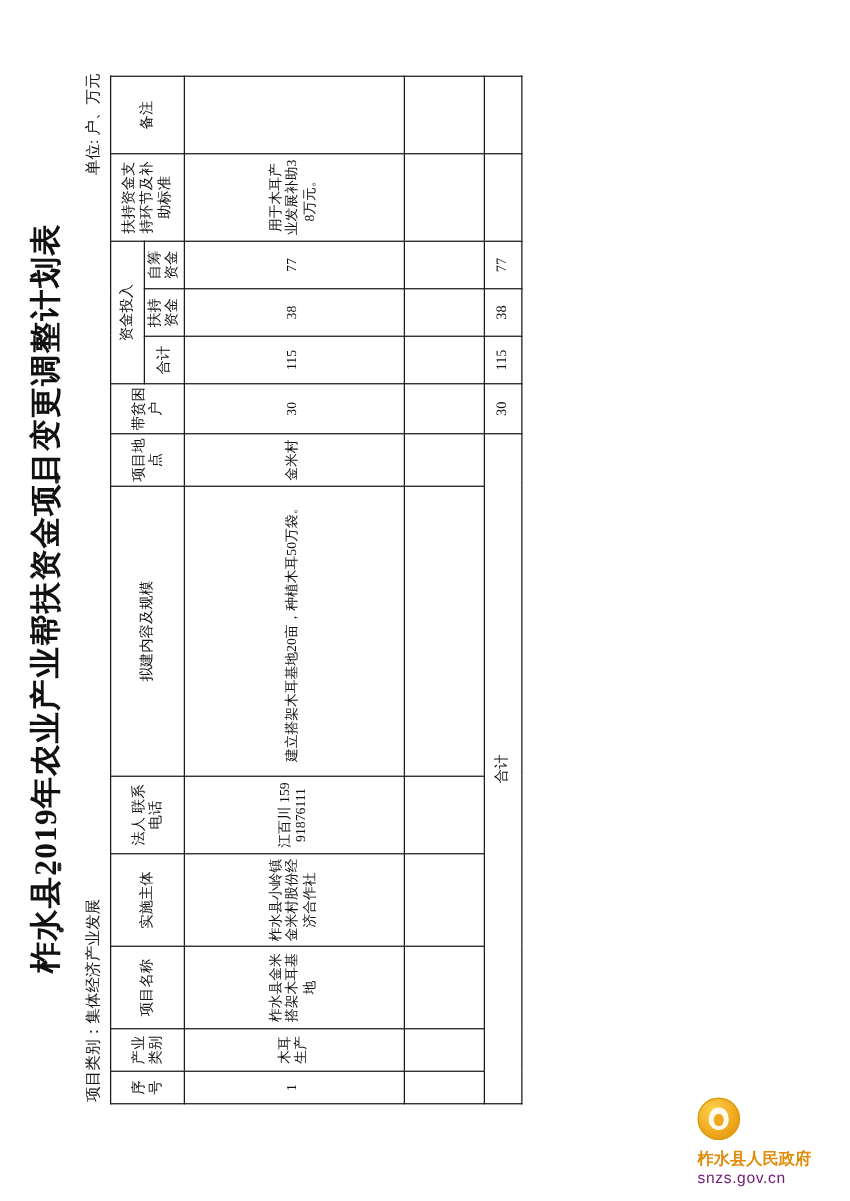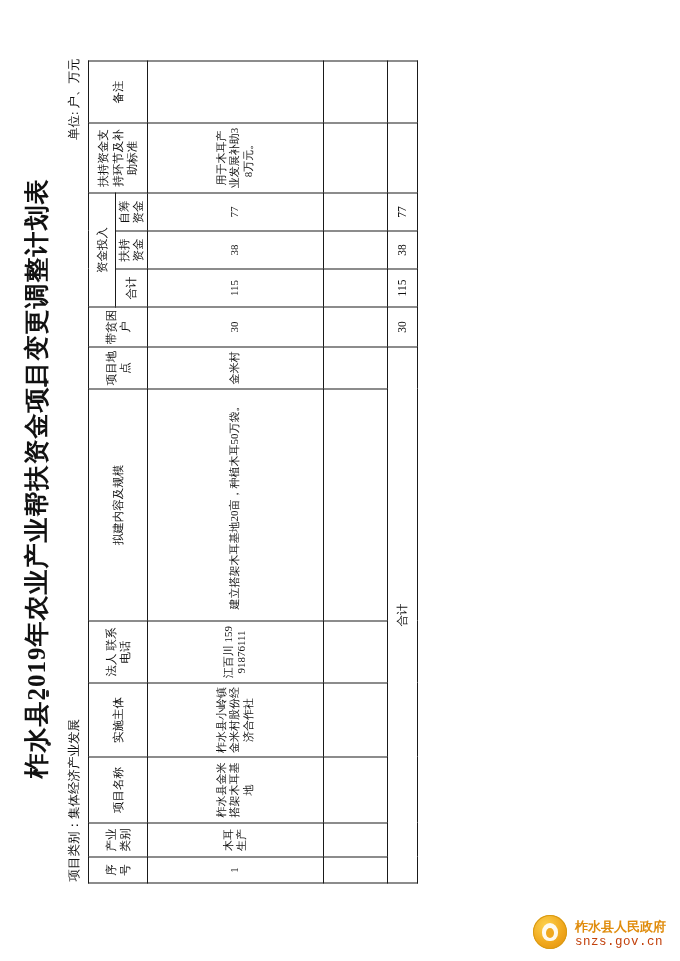--- a/index.html
+++ b/index.html
@@ -101,11 +101,12 @@
   
   #footer {
     position: absolute;
-    right: 14px;
+    right: 31px;
     bottom: 12px;
     display: flex;
-    align-items: flex-end;
+    align-items: flex-start;
     gap: 8px;
+    flex-direction: column;
   }
   .logo-badge {
     width: 34px;

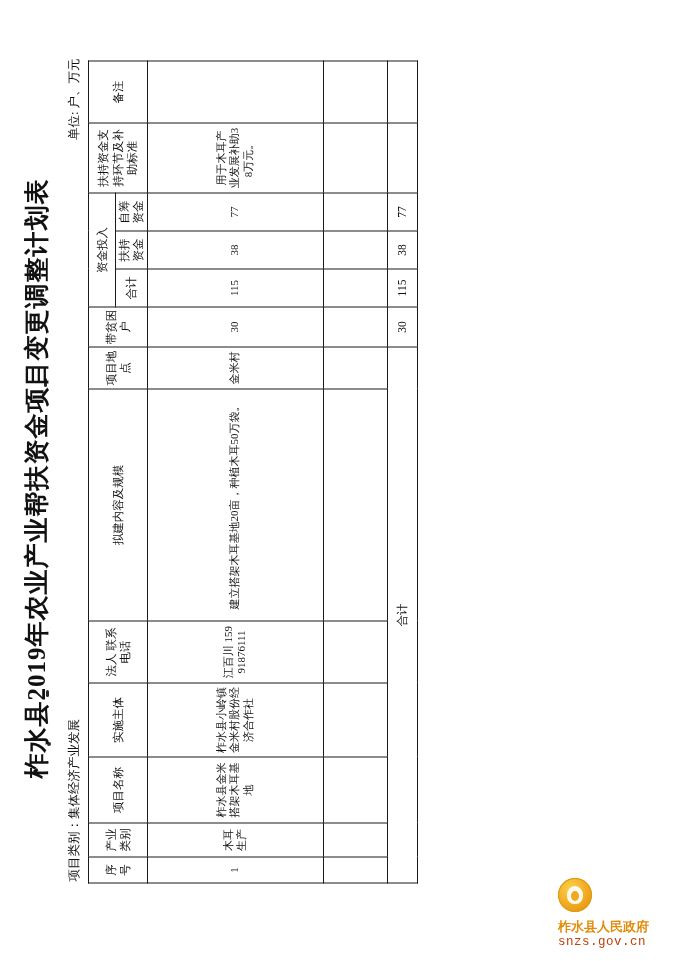--- a/index.html
+++ b/index.html
@@ -144,8 +144,8 @@
   }
   .footer-url {
     font-size: 12.5px;
-    color: #c2410c;
-    font-family: Liberation Mono, monospace;
+    color: #701a75;
+    font-family: Liberation Sans, sans-serif;
     letter-spacing: .5px;
   }
 </style>

